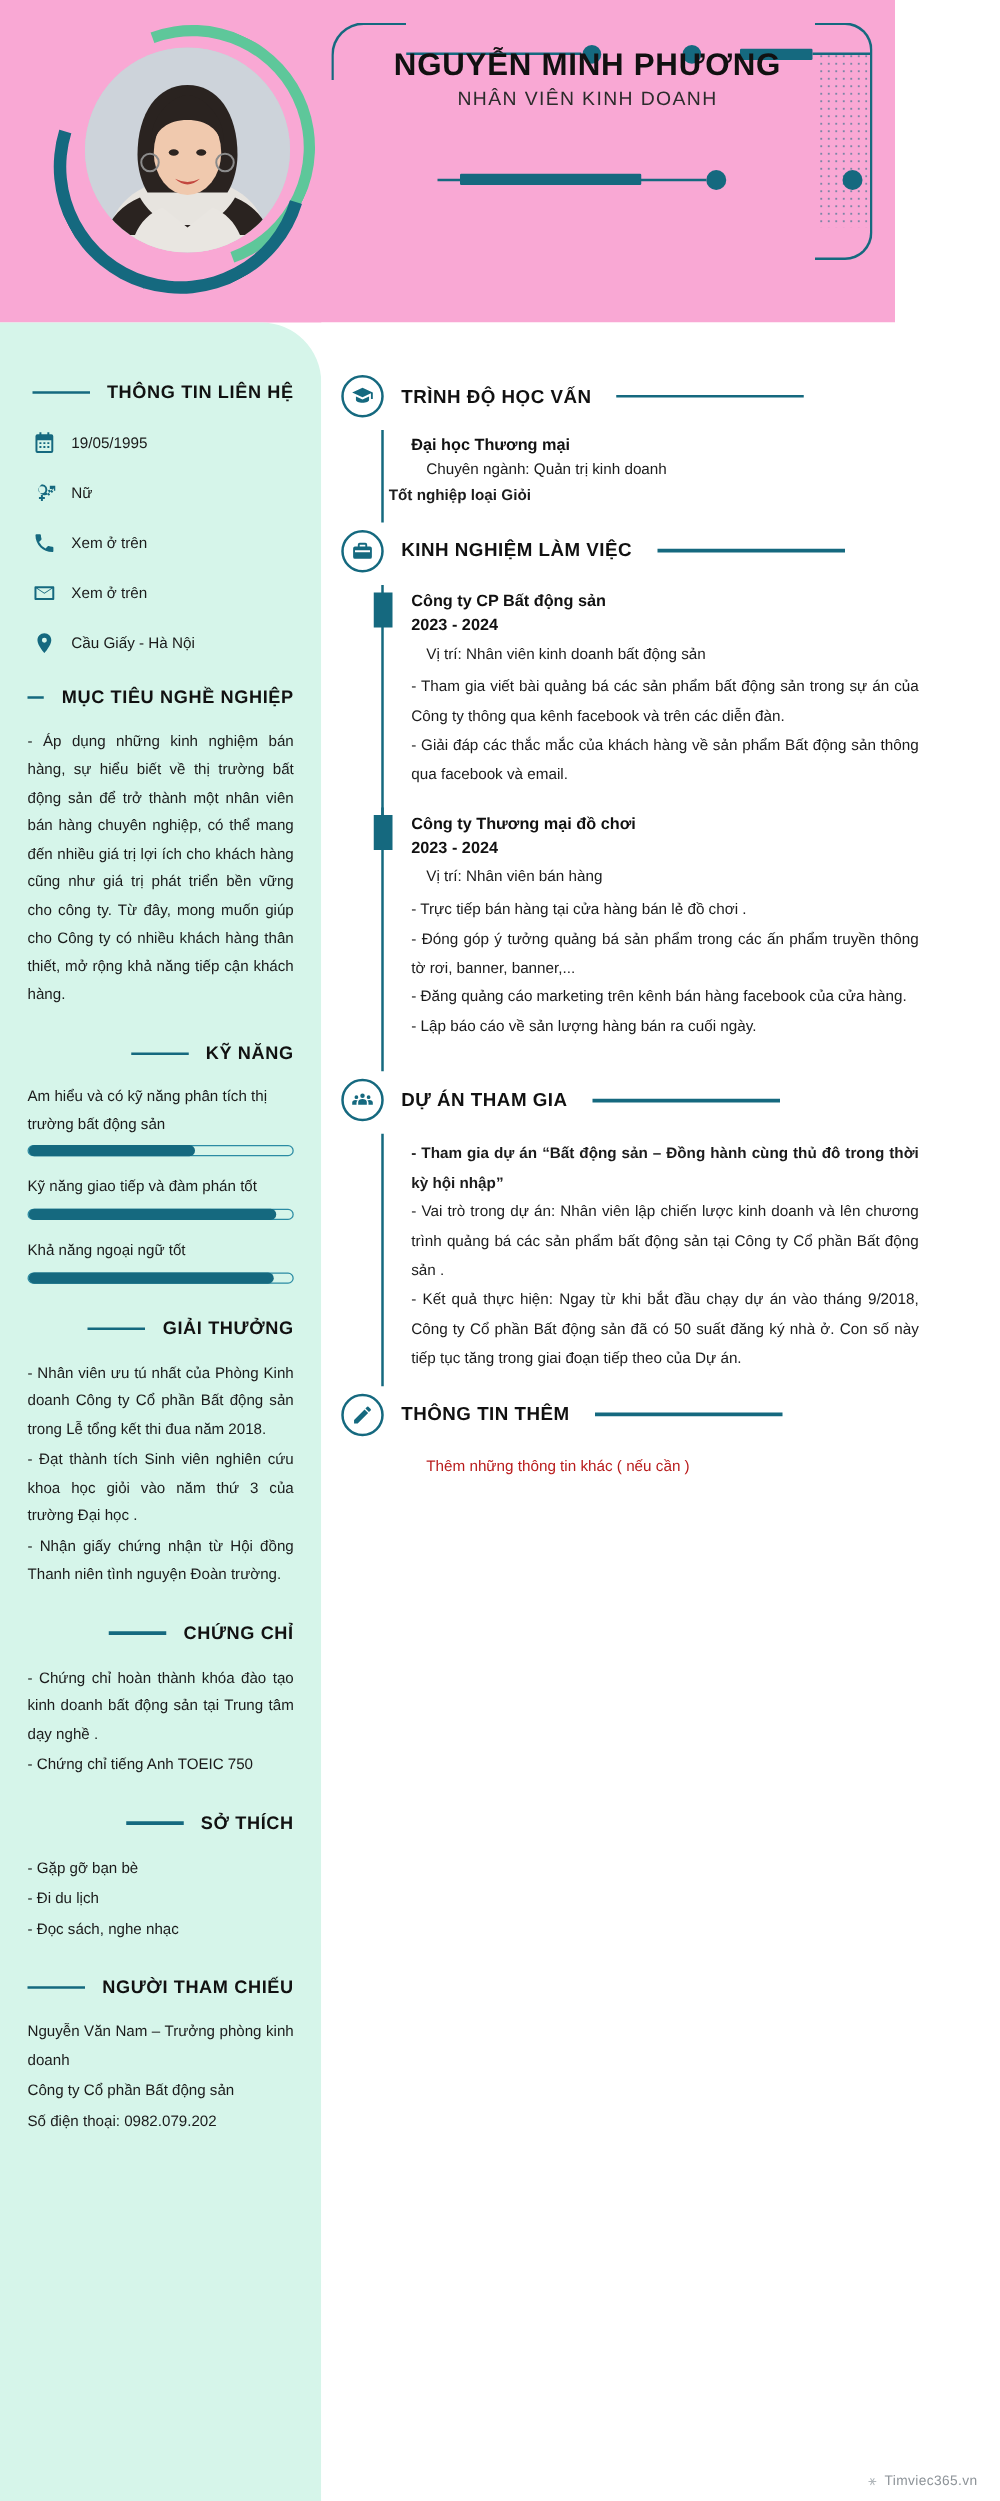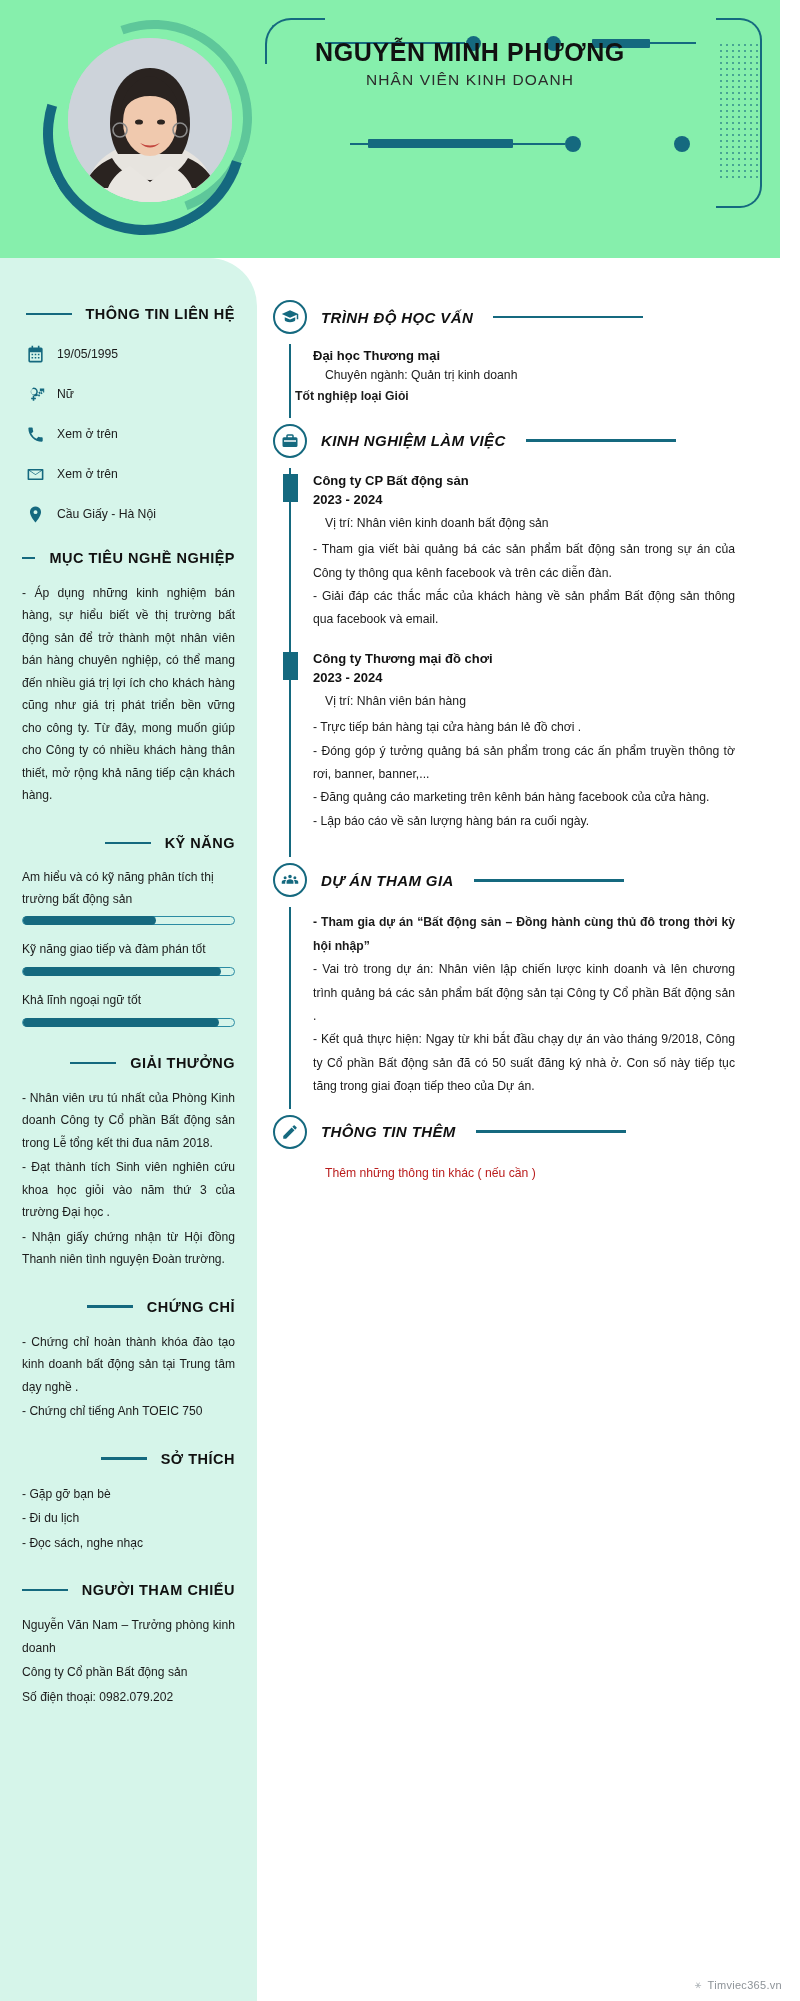--- a/index.html
+++ b/index.html
@@ -20,8 +20,8 @@
   .header {
     position: relative;
     height: 258px;
-    width: 780px;
-    background: #86efac;
+    width: 716px;
+    background: #f9a8d4;
   }
   .avatar-wrap {
     position: absolute;

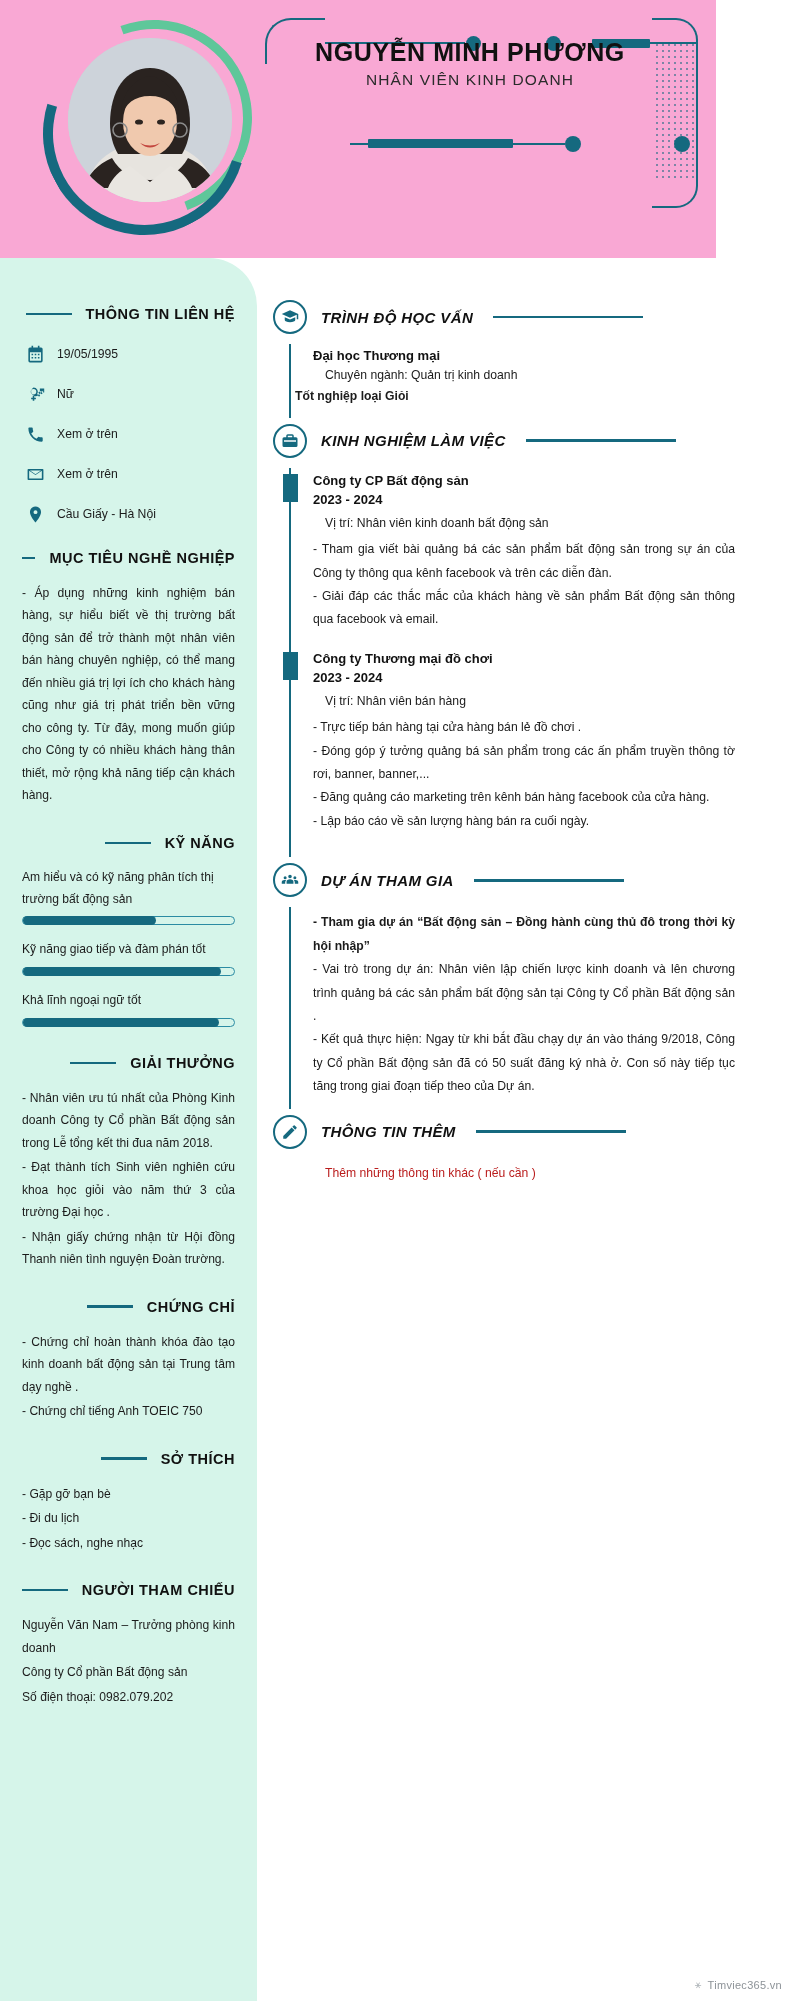--- a/index.html
+++ b/index.html
@@ -174,7 +174,7 @@
 
   
   .sec { position: relative; margin-bottom: 6px; }
-  .sec-head { display: flex; align-items: center; gap: 14px; margin-bottom: 10px; font-style: italic; }
+  .sec-head { display: flex; align-items: center; gap: 14px; margin-bottom: 10px; }
   .sec-badge {
     width: 34px; height: 34px; flex: 0 0 34px;
     border-radius: 50%; border: 2px solid #15697f;

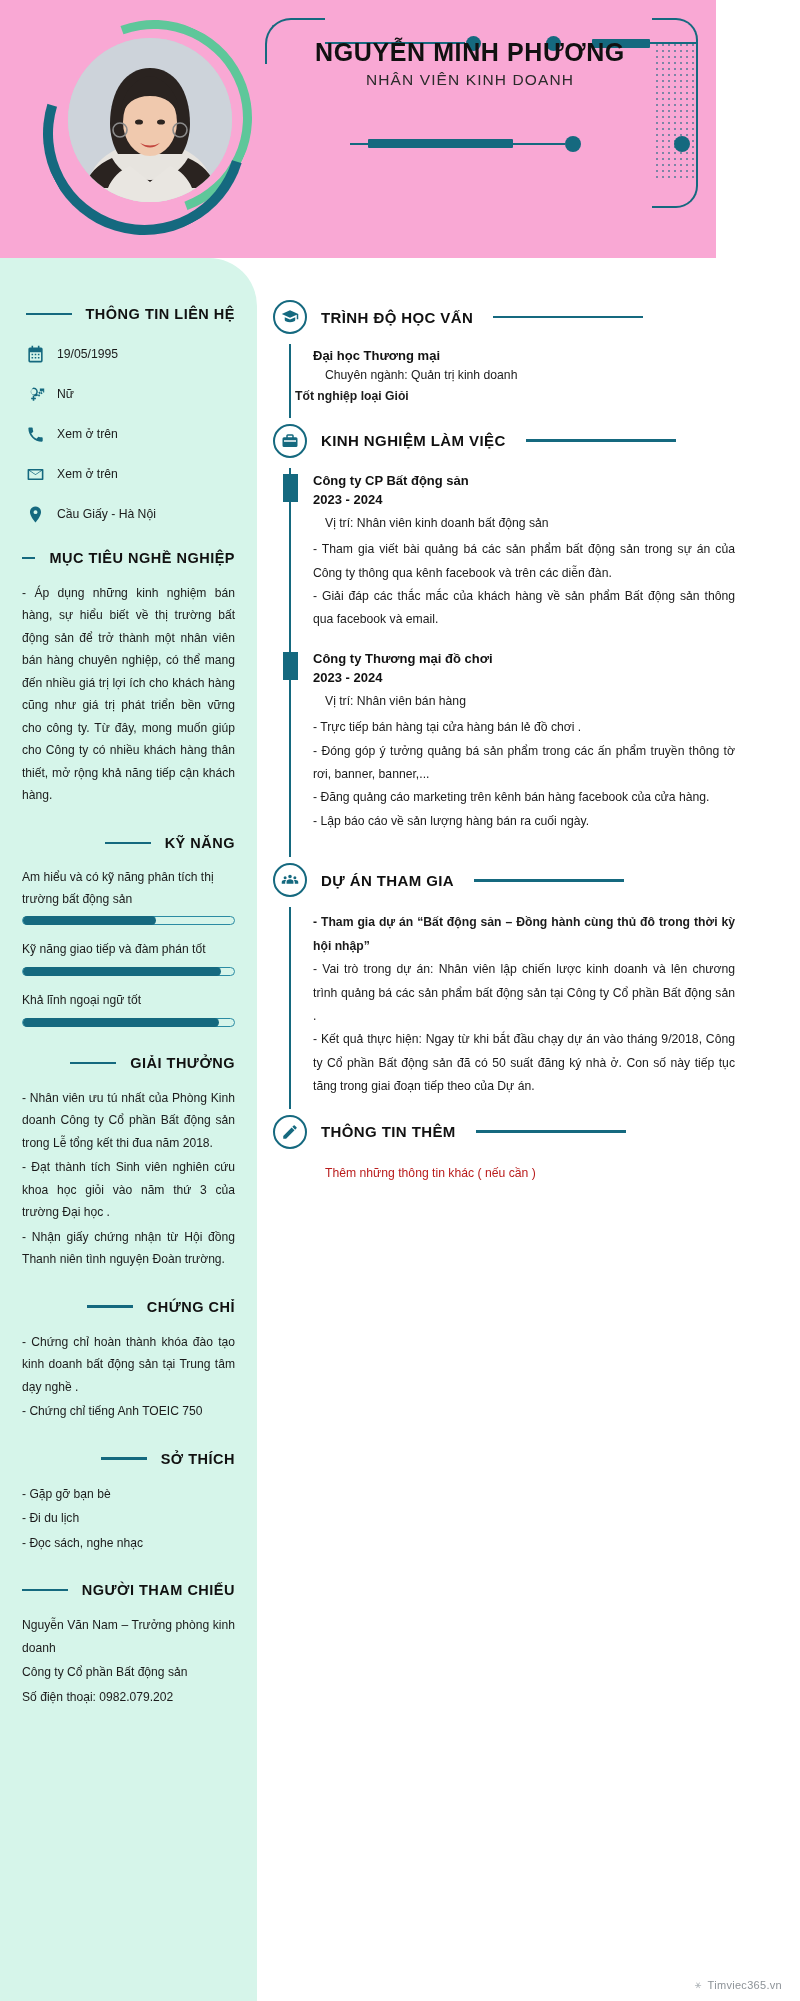--- a/index.html
+++ b/index.html
@@ -191,7 +191,7 @@
 
   .sec-body {
     position: relative;
-    margin-left: 16px;
+    margin-left: 32px;
     padding-left: 22px;
     padding-top: 4px;
     padding-bottom: 10px;

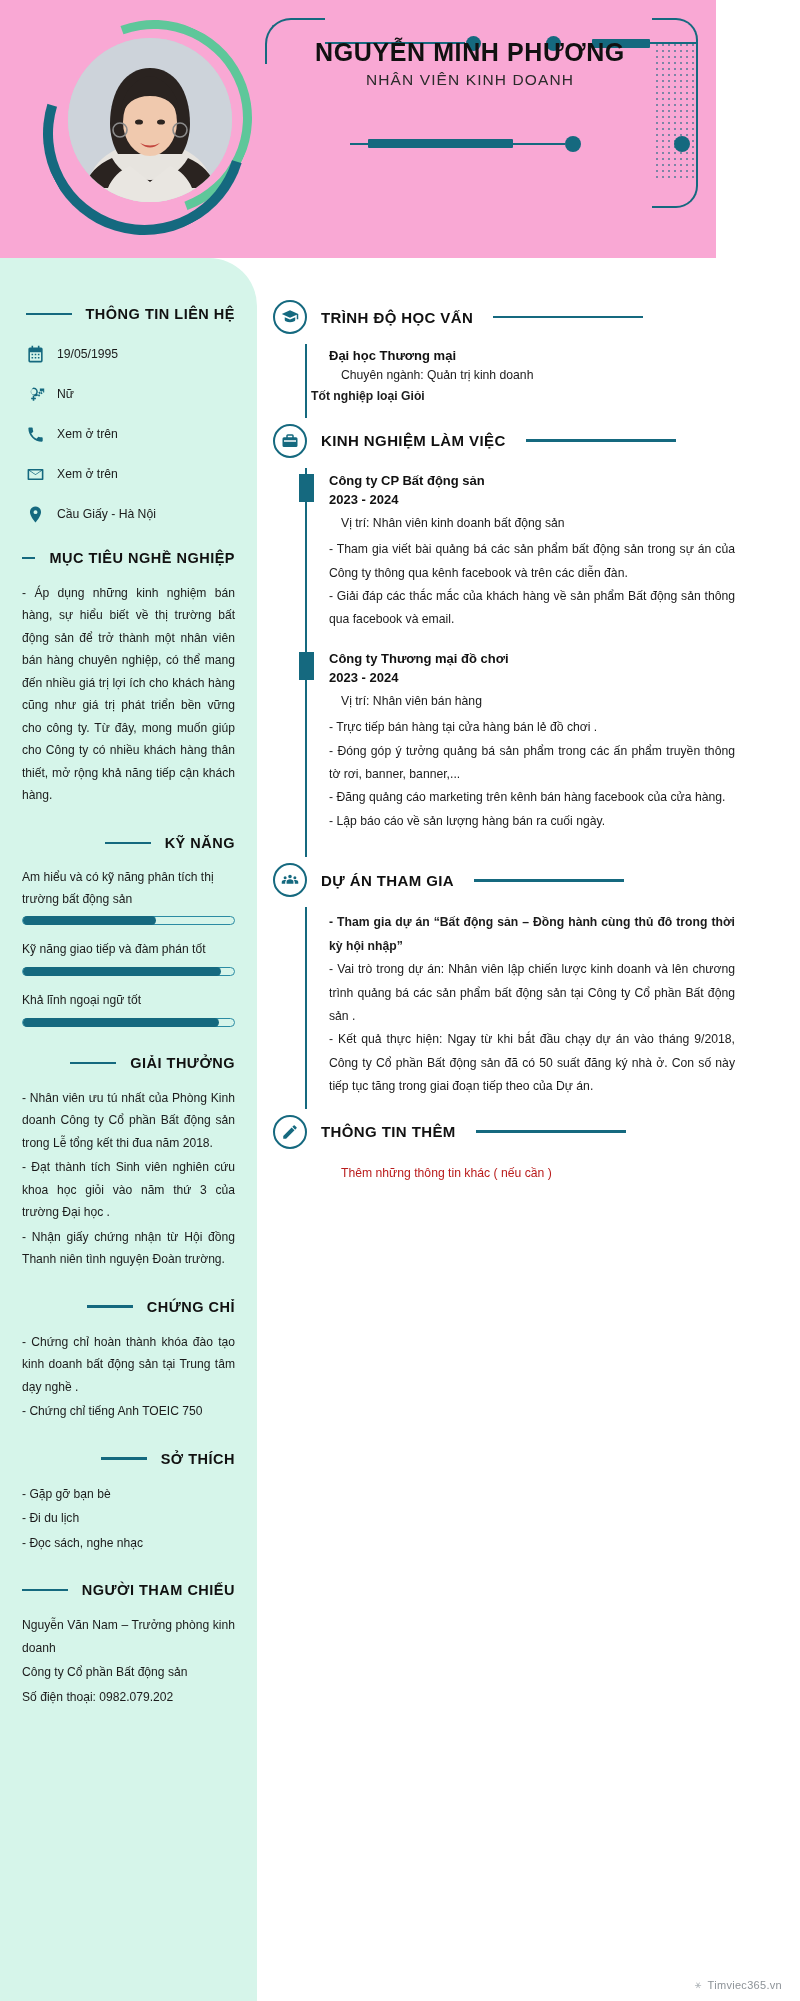--- a/index.html
+++ b/index.html
@@ -359,7 +359,7 @@
         </div>
 
         <div class="skill">
-          <div class="skill-label">Khả lĩnh ngoại ngữ tốt</div>
+          <div class="skill-label">Khả năng ngoại ngữ tốt</div>
           <div class="bar-track">
             <div class="bar-fill" id="sk2" style="width: 93%;"></div>
           </div>

